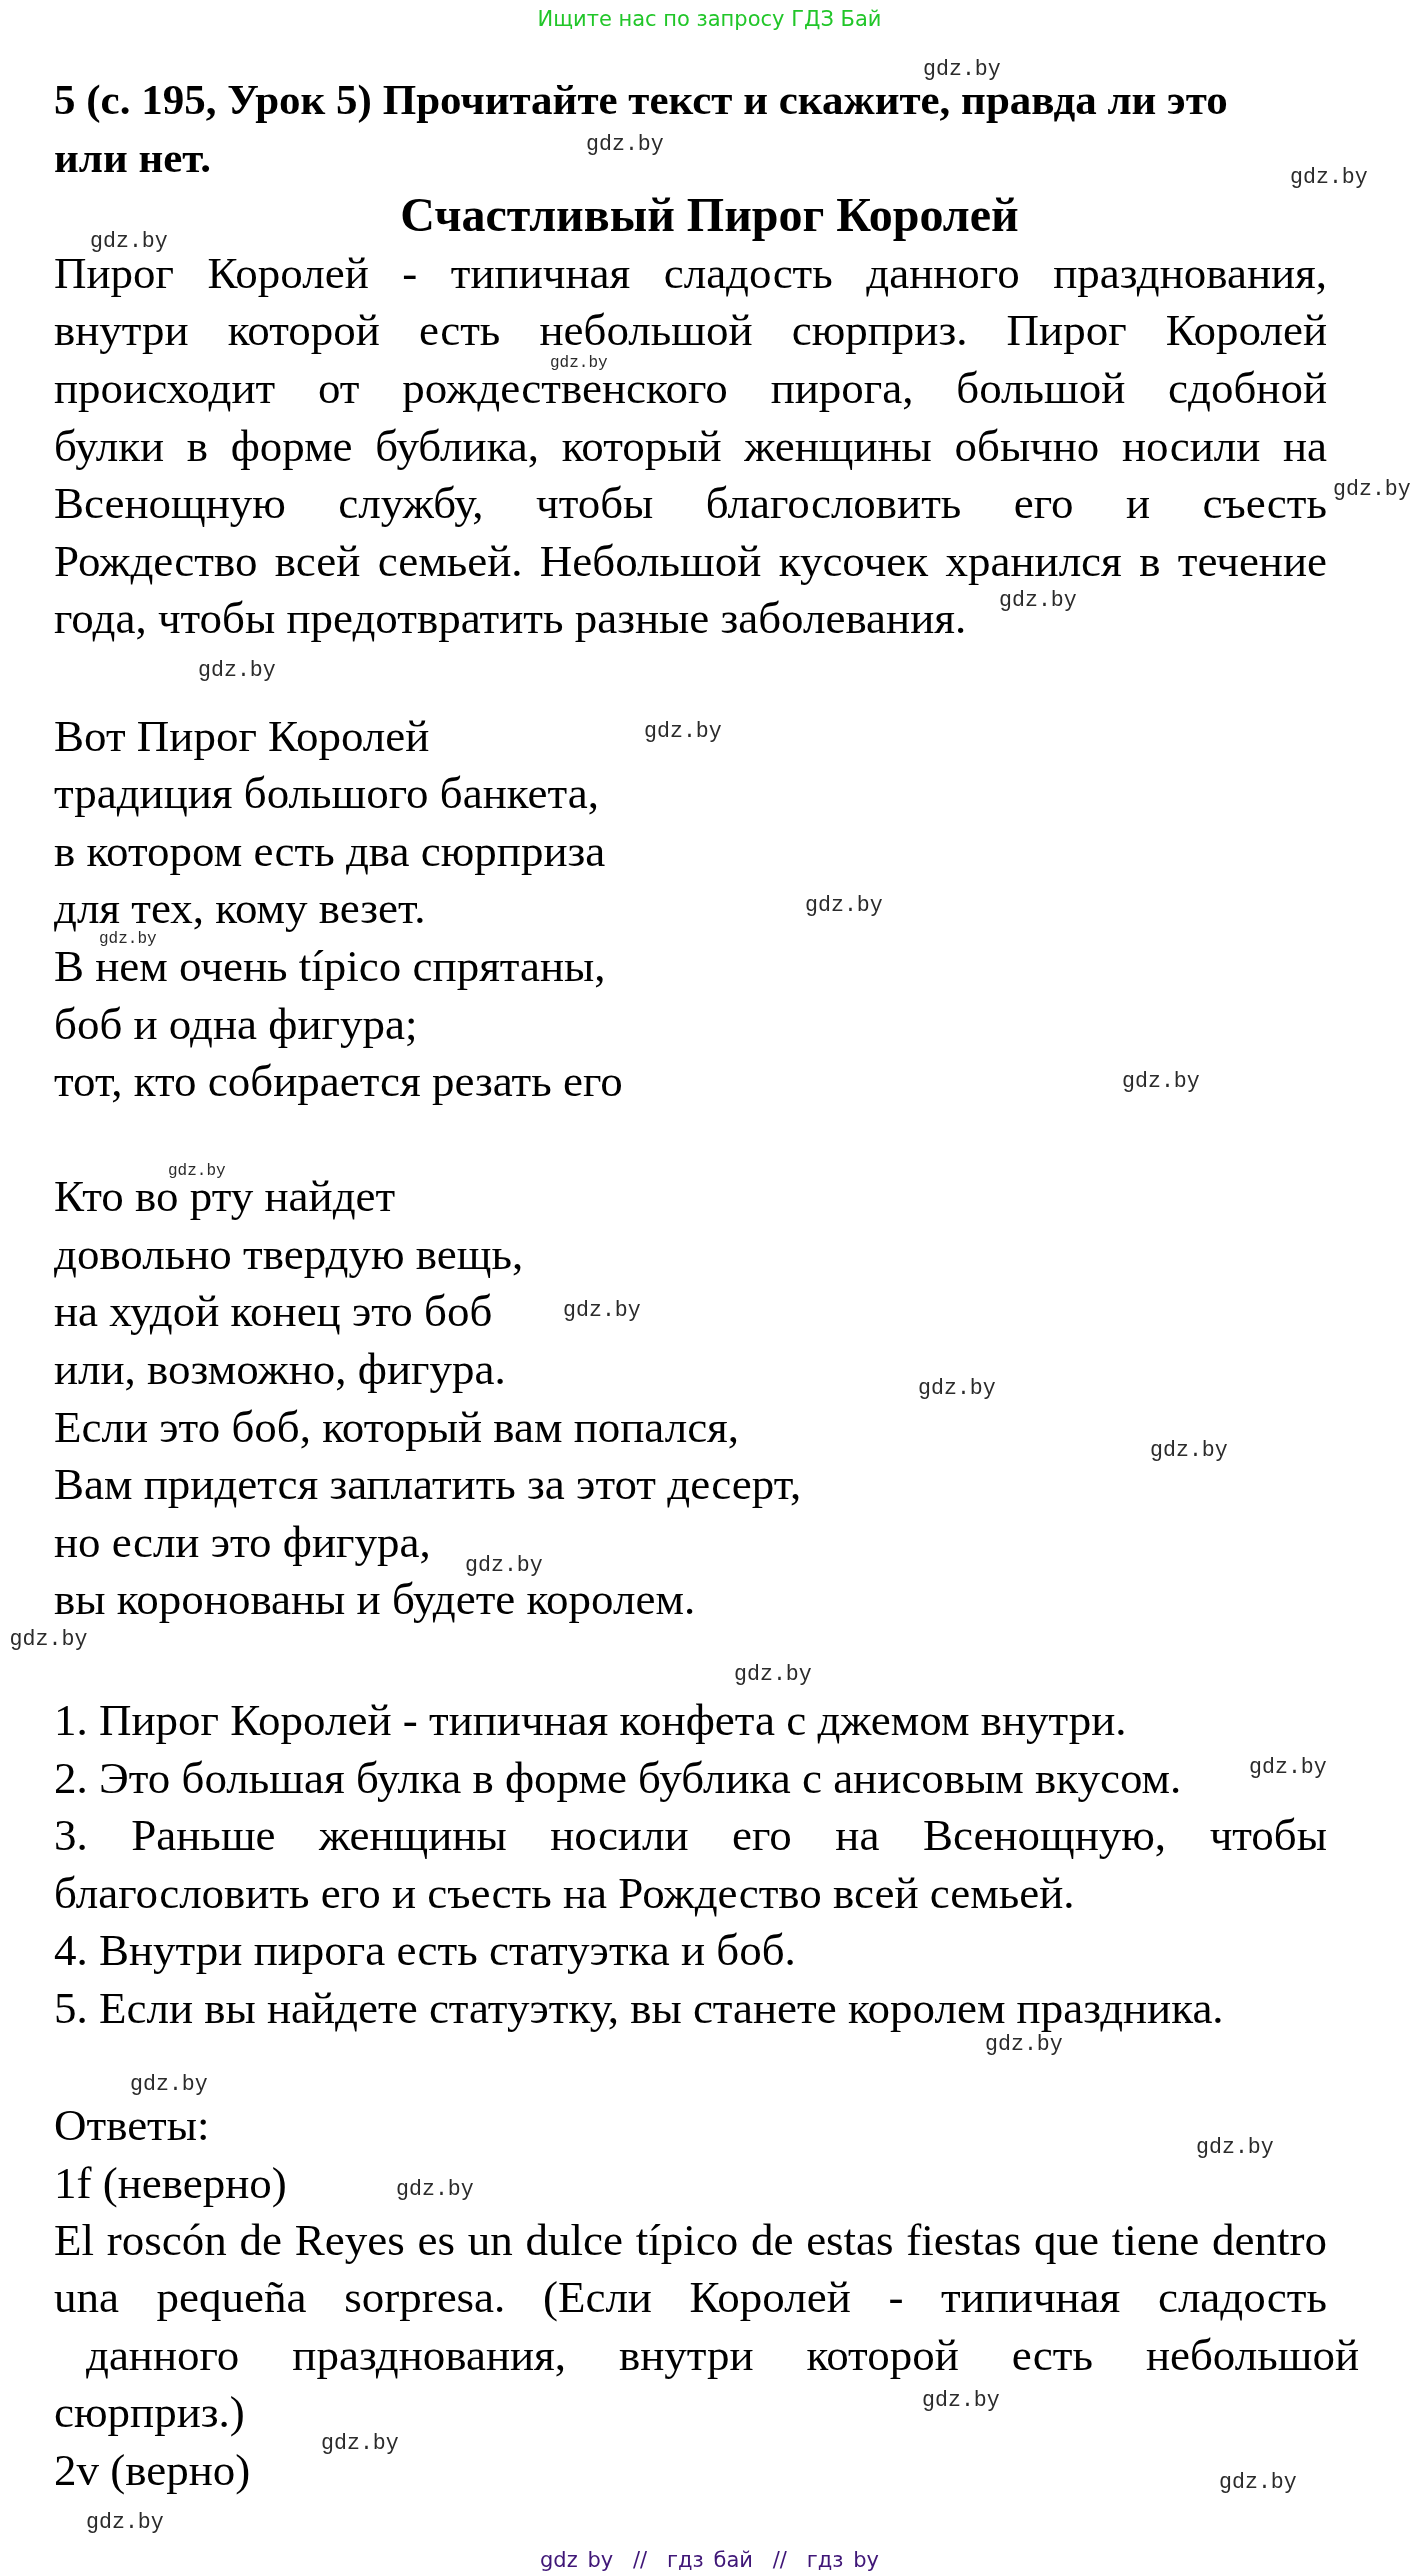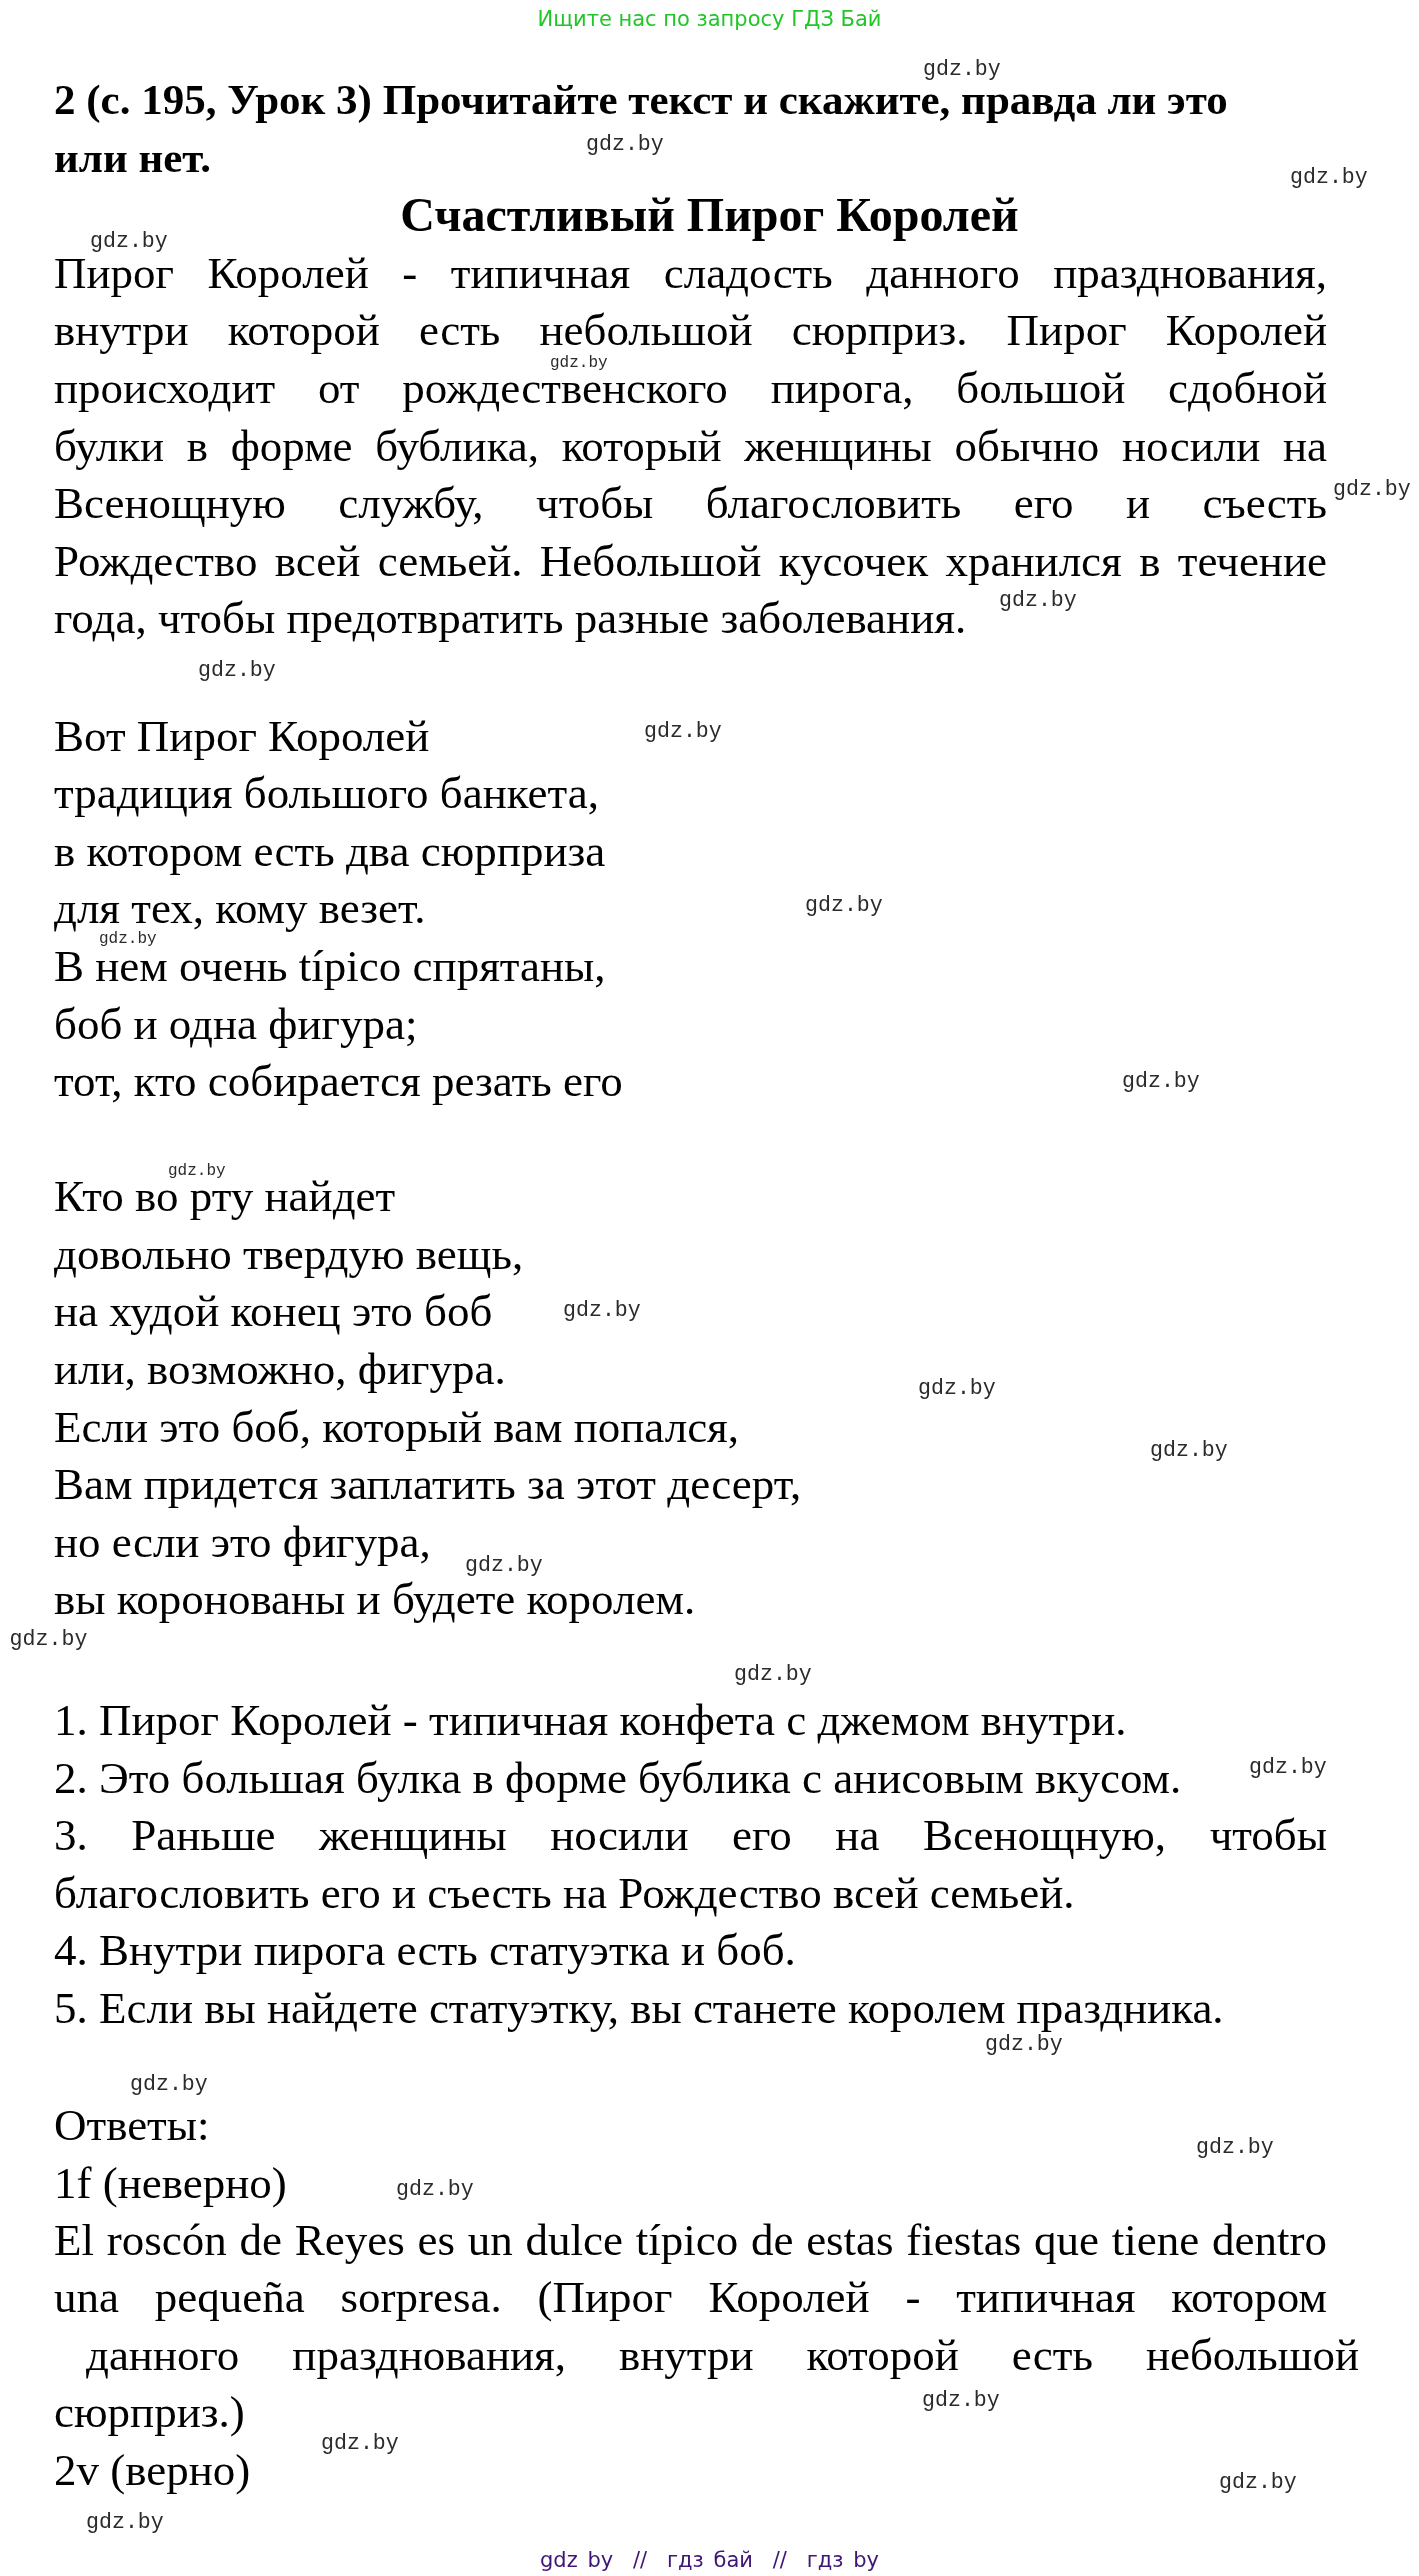--- a/index.html
+++ b/index.html
@@ -35,7 +35,7 @@
 
   <div class="top-banner">Ищите нас по запросу ГДЗ Бай</div>
 
-  <div class="line title" style="top:67px;">2 (с. 195, Урок 3) Прочитайте текст и скажите, правда ли это</div>
+  <div class="line title" style="top:67px;">5 (с. 195, Урок 5) Прочитайте текст и скажите, правда ли это</div>
   <div class="line title" style="top:125px;">или нет.</div>
   <div class="line subtitle" style="top:182px;">Счастливый Пирог Королей</div>
 

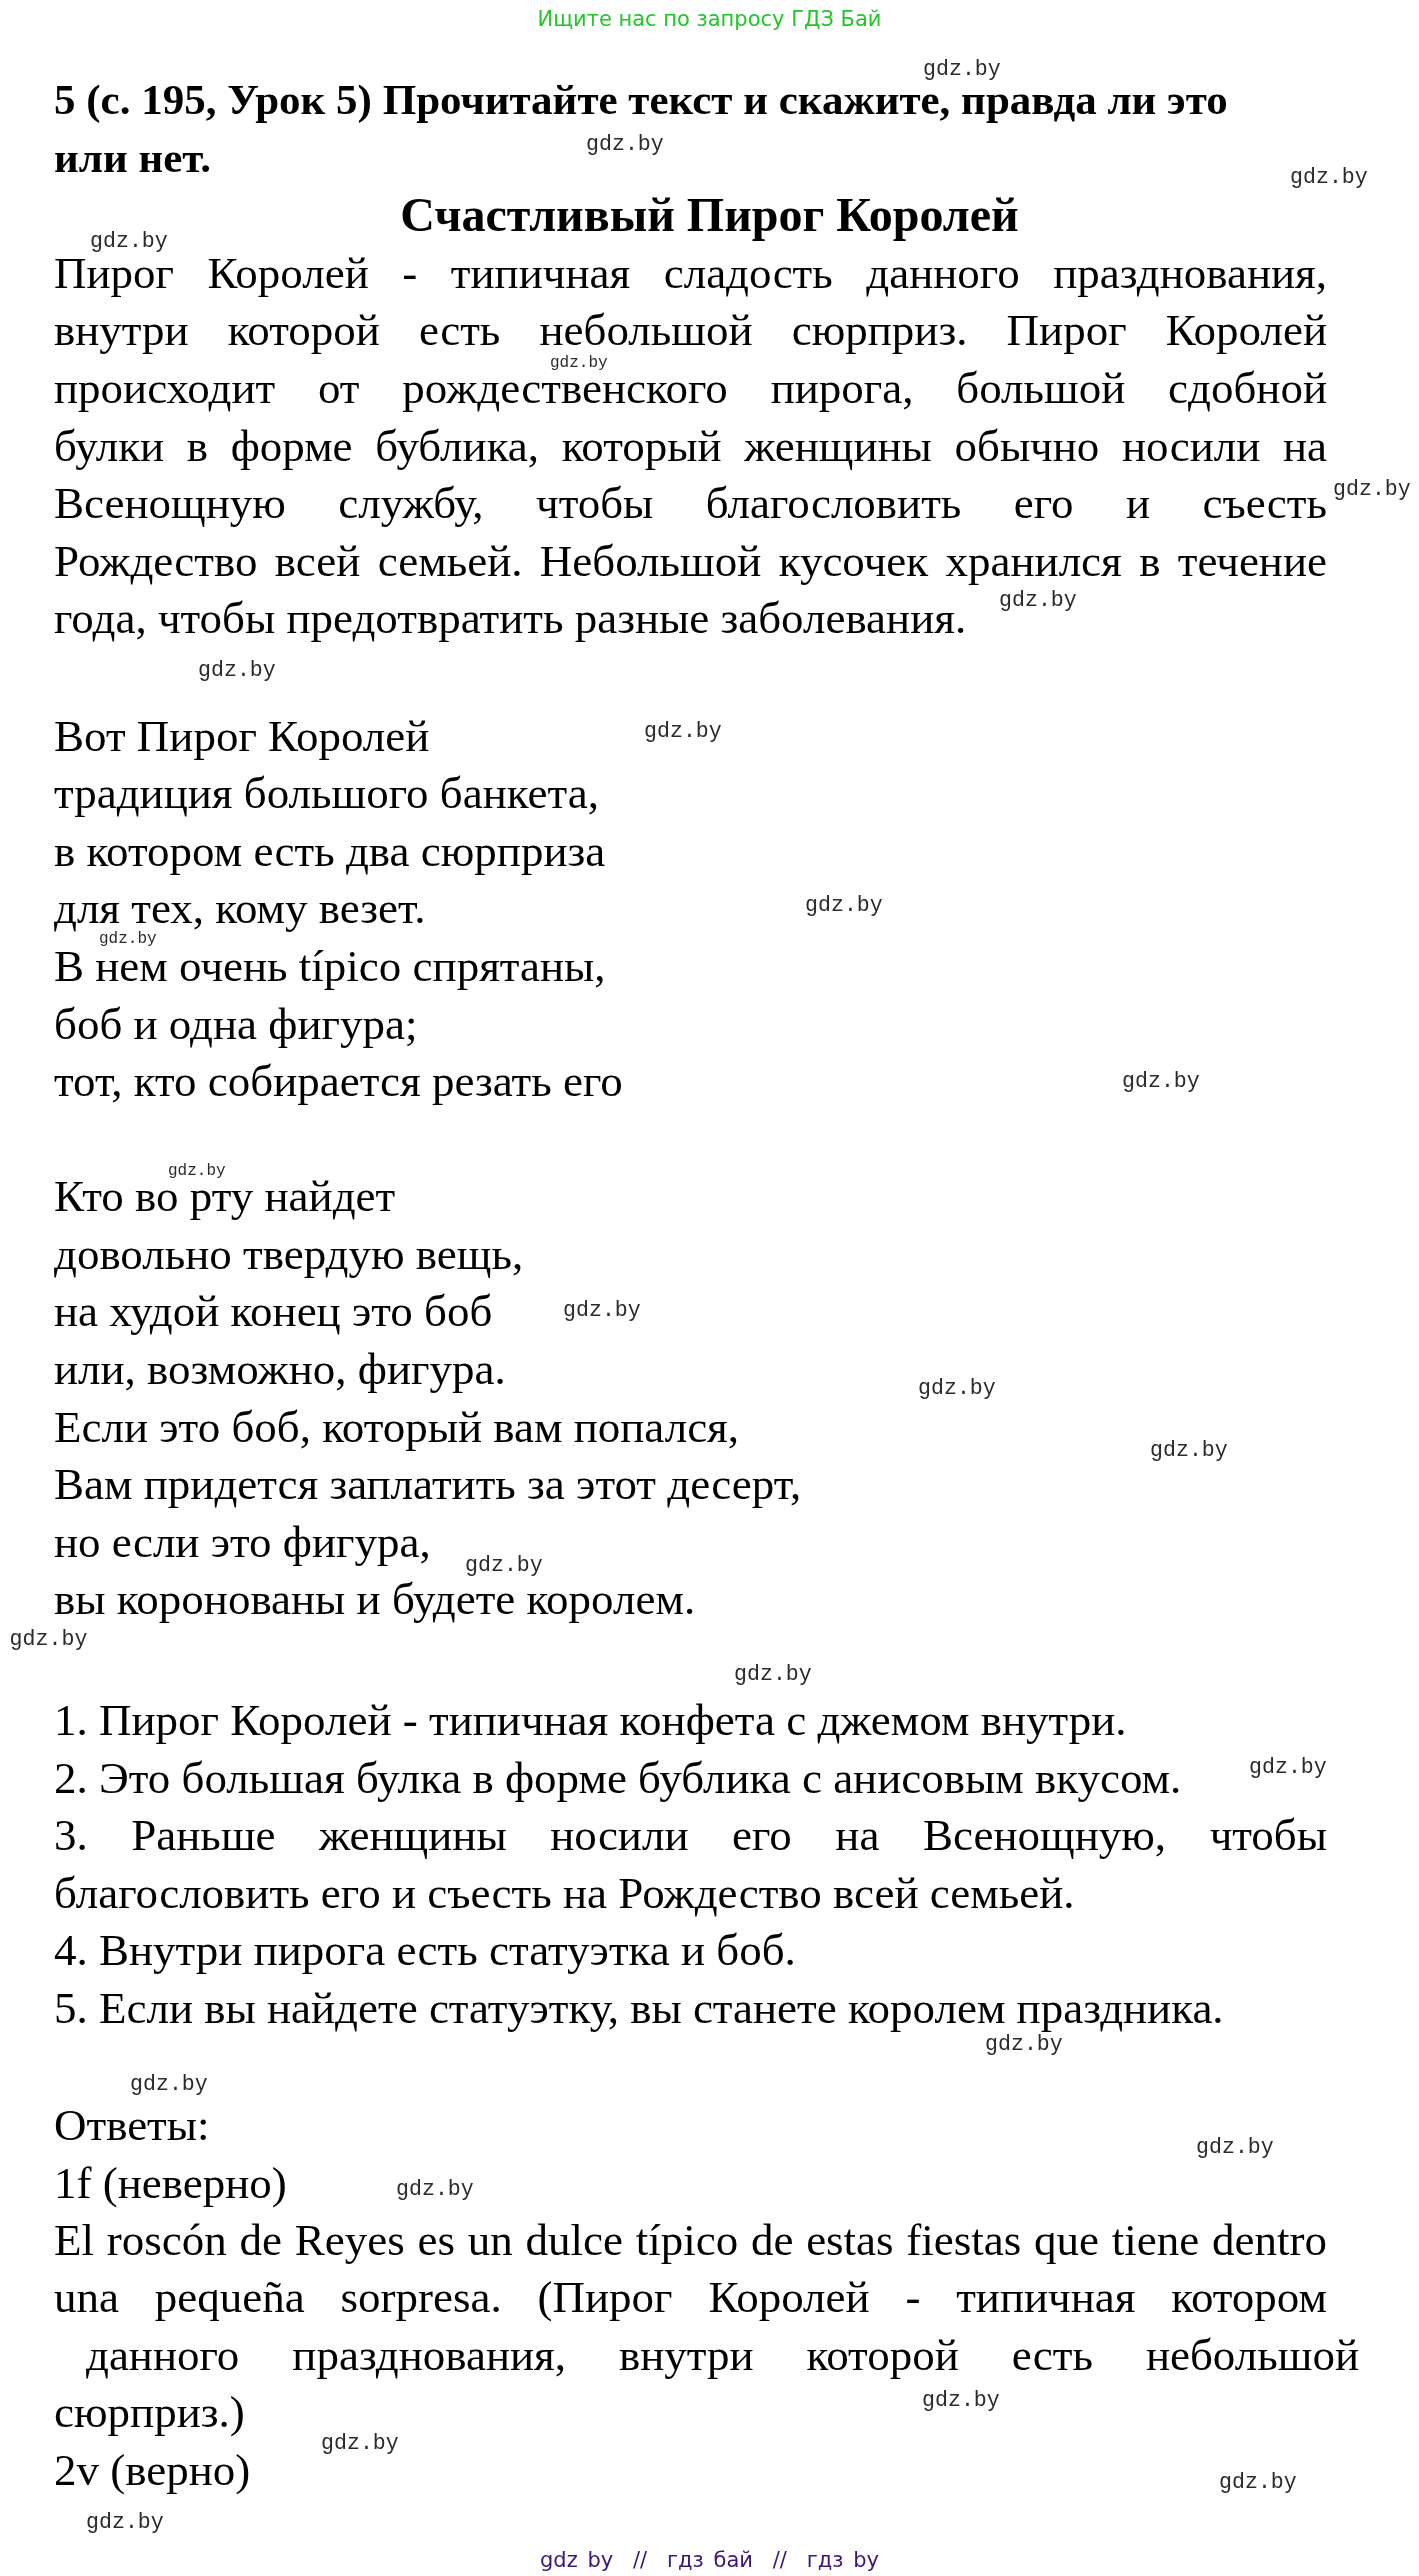--- a/index.html
+++ b/index.html
@@ -73,7 +73,7 @@
   <div class="line" style="top:2092px;">Ответы:</div>
   <div class="line" style="top:2150px;">1f (неверно)</div>
   <div class="line justify" style="top:2207px;">El roscón de Reyes es un dulce típico de estas fiestas que tiene dentro</div>
-  <div class="line justify" style="top:2264px;">una pequeña sorpresa. (Пирог Королей - типичная котором</div>
+  <div class="line justify" style="top:2264px;">una pequeña sorpresa. (Если Королей - типичная сладость</div>
   <div class="line justify" style="top:2322px;margin-left:32px;">данного празднования, внутри которой есть небольшой</div>
   <div class="line" style="top:2379px;">сюрприз.)</div>
   <div class="line" style="top:2437px;">2v (верно)</div>

